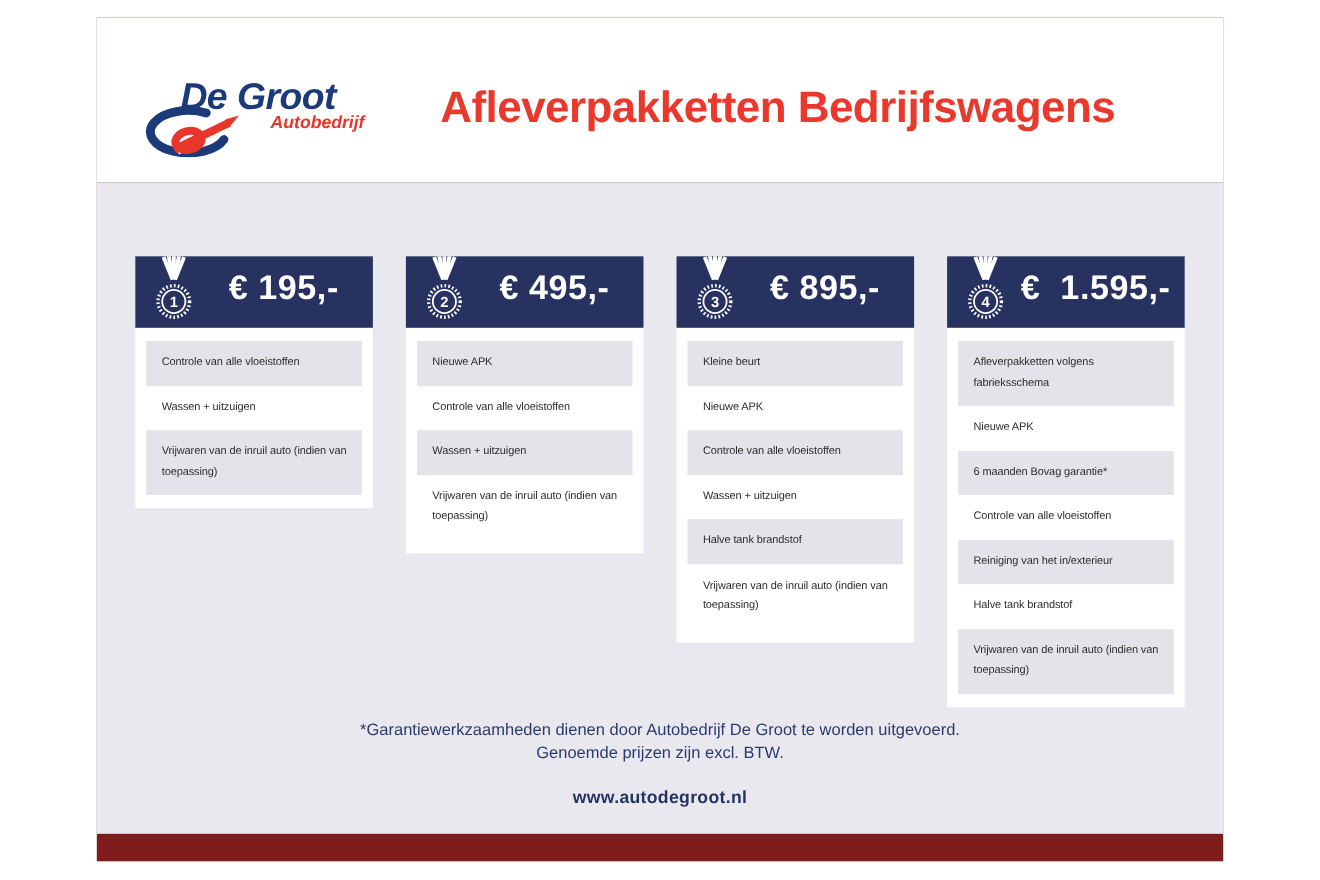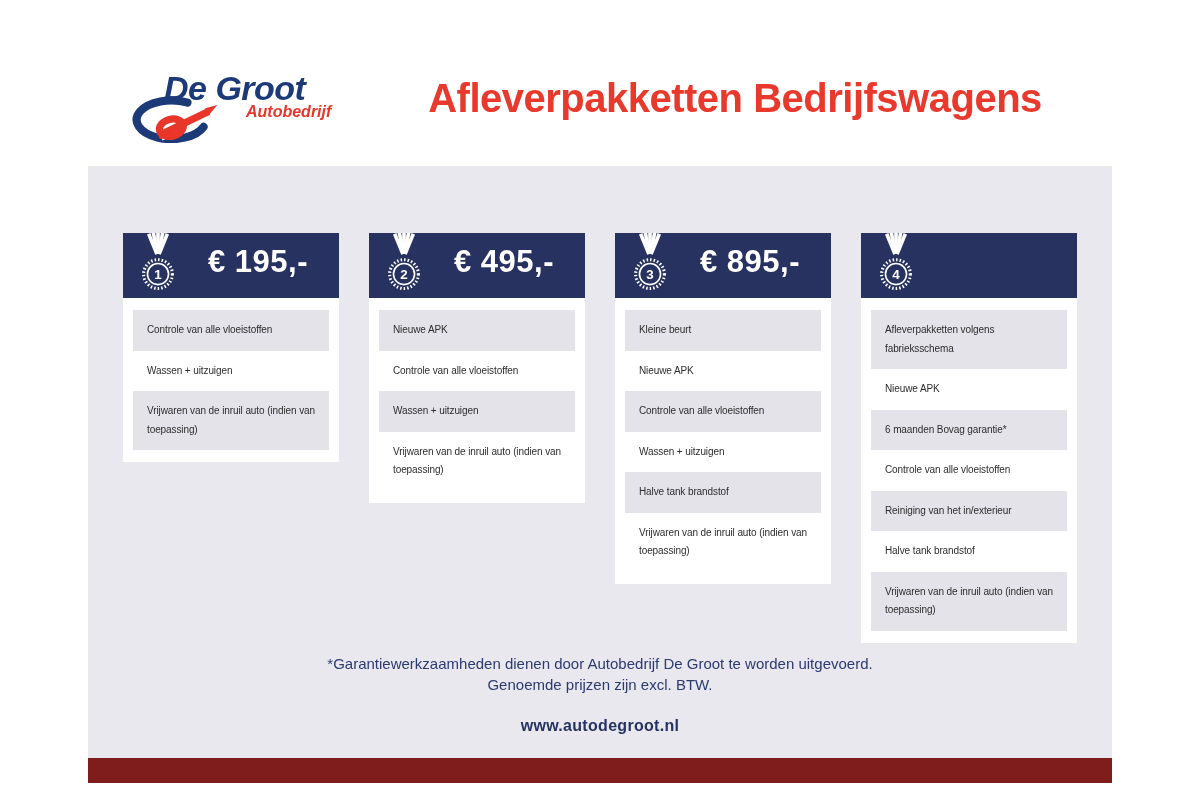--- a/index.html
+++ b/index.html
@@ -17,7 +17,7 @@
     color:#1c3a78;letter-spacing:-0.5px;white-space:nowrap;}
   .logo-sub{position:absolute;left:126px;top:34px;font-size:16px;font-weight:bold;font-style:italic;
     color:#e8362a;white-space:nowrap;}
-  .title{position:absolute;left:256px;top:60px;width:782px;margin:0;text-align:center;
+  .title{position:absolute;left:228px;top:60px;width:782px;margin:0;text-align:center;
     font-size:40px;font-weight:bold;color:#e9392c;letter-spacing:-0.5px;white-space:nowrap;}
 
   

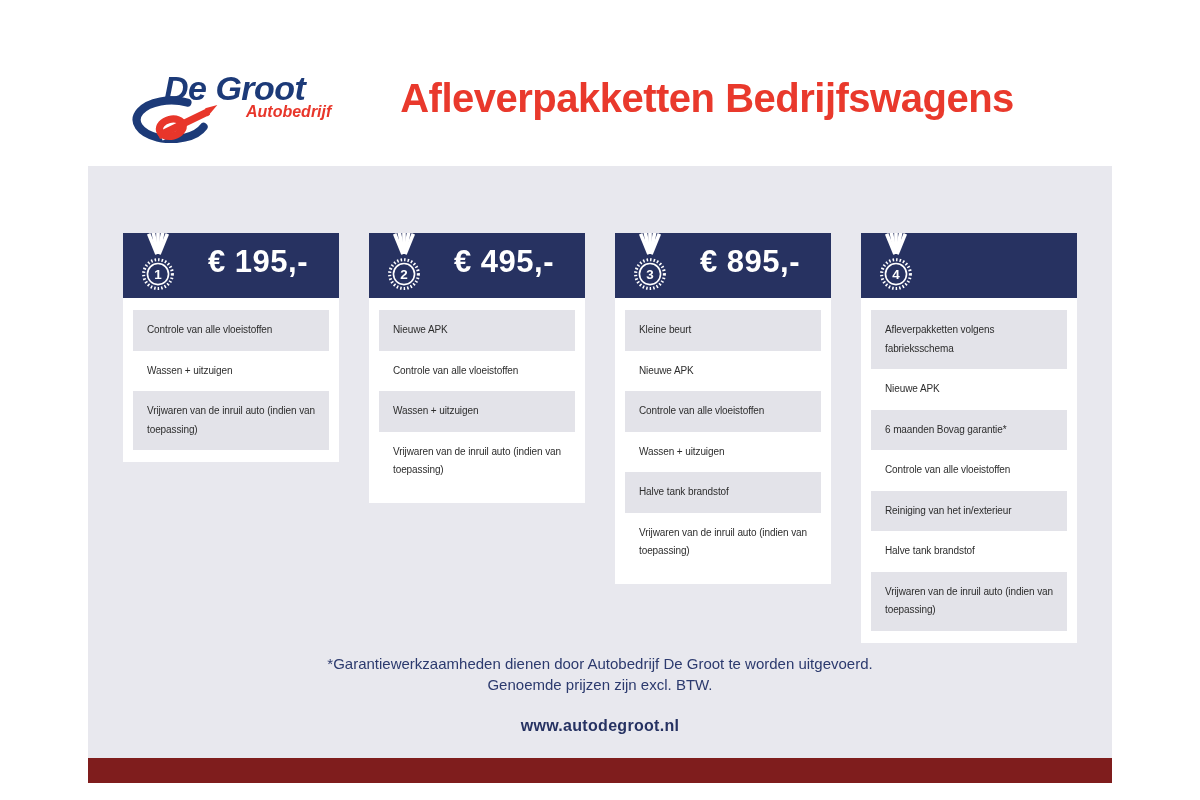--- a/index.html
+++ b/index.html
@@ -155,6 +155,7 @@
         <circle cx="24" cy="42" r="11" fill="#273261" stroke="#ffffff" stroke-width="1.7"></circle>
         <text class="medal-num" x="24" y="47" text-anchor="middle">4</text>
       </svg>
+      <div class="price">€  1.595,-</div>
     </div>
     <div class="card-body">
             <div class="item">Afleverpakketten volgens fabrieksschema</div>

